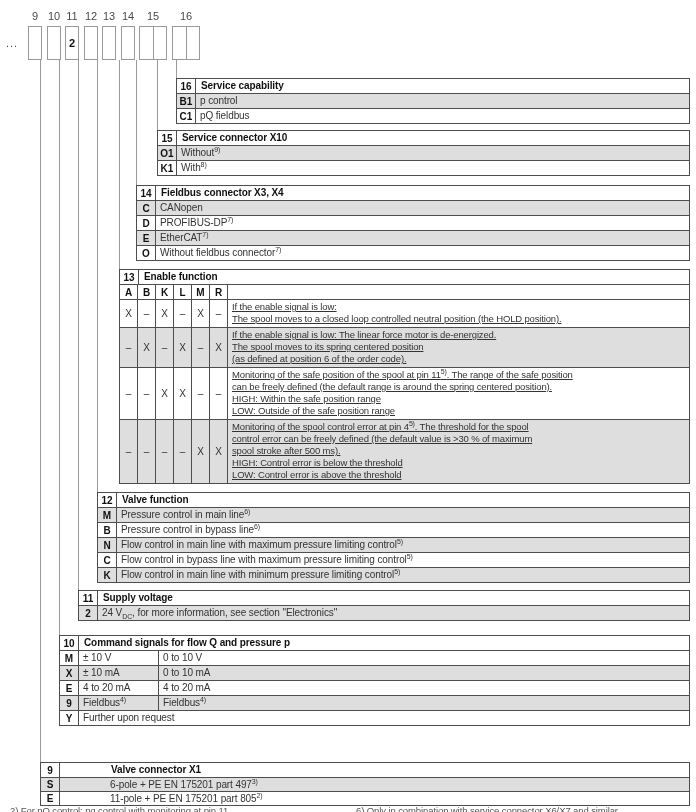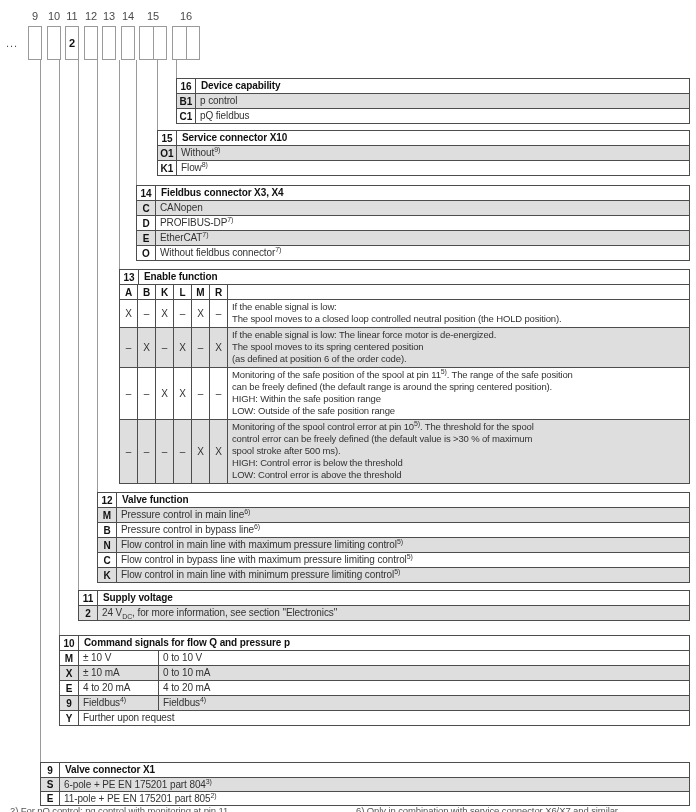--- a/index.html
+++ b/index.html
@@ -104,7 +104,7 @@
   <div class="tbl" style="left:176px;top:78px;width:514px">
     <div class="row" style="height:14px">
       <div class="num">16</div>
-      <div class="ttl">Device capability</div>
+      <div class="ttl">Service capability</div>
     </div>
     <div class="row g">
       <div class="code">B1</div>

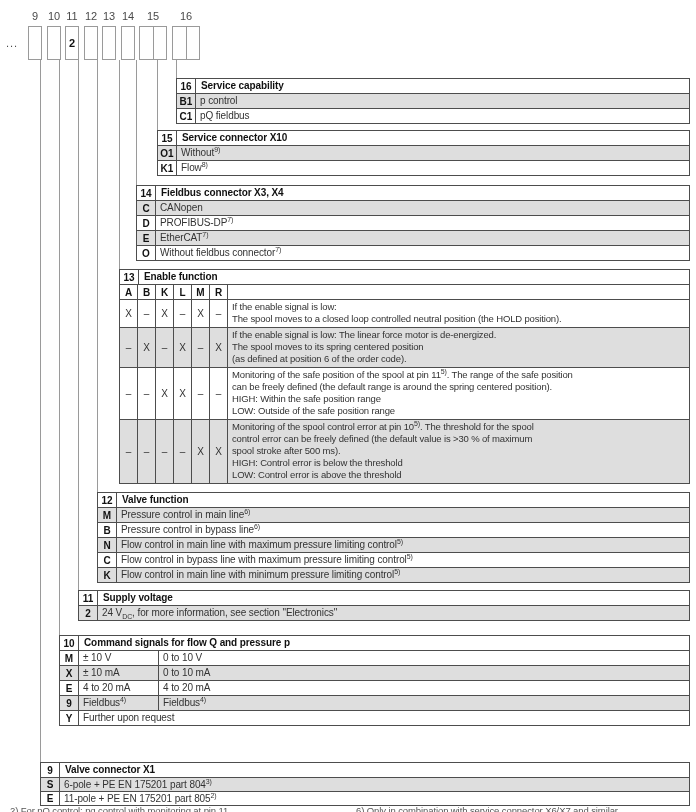--- a/index.html
+++ b/index.html
@@ -127,7 +127,7 @@
     </div>
     <div class="row">
       <div class="code">K1</div>
-      <div class="desc"><span>Flow</span><sup>8)</sup></div>
+      <div class="desc"><span>With</span><sup>8)</sup></div>
     </div>
   </div>
 

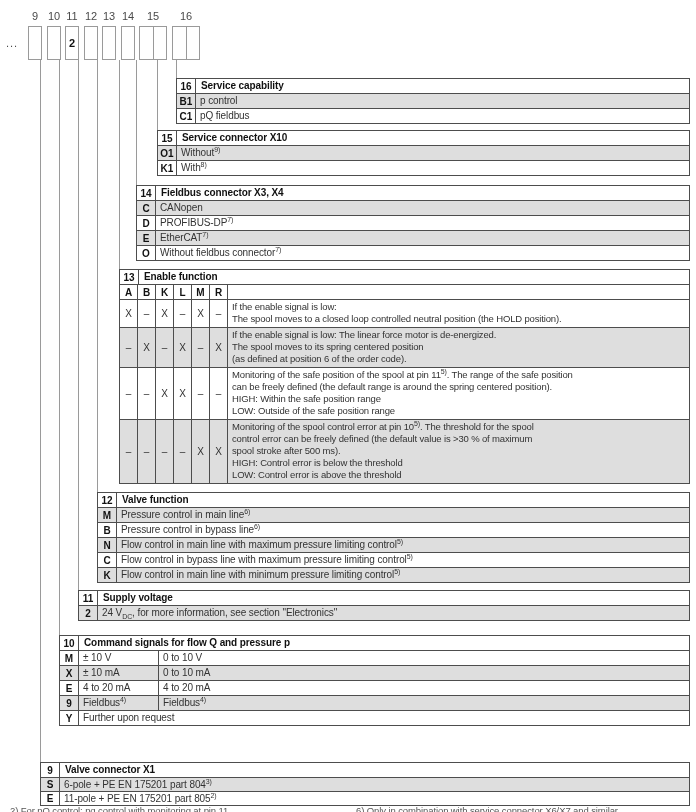--- a/index.html
+++ b/index.html
@@ -36,7 +36,7 @@
           align-items:center; justify-content:center; color:#333; box-sizing:border-box; }
   .letters .mark { font-weight:bold; color:#111; }
   .descml { flex:1; padding:1px 4px; line-height:12px; white-space:pre; font-size:9.5px;
-            letter-spacing:-0.15px; color:#333; overflow:hidden; }
+            letter-spacing:-0.15px; color:#333; overflow:hidden;text-decoration:underline; }
   .h28{height:28px} .h40{height:40px} .h52{height:52px} .h64{height:64px}
 
   

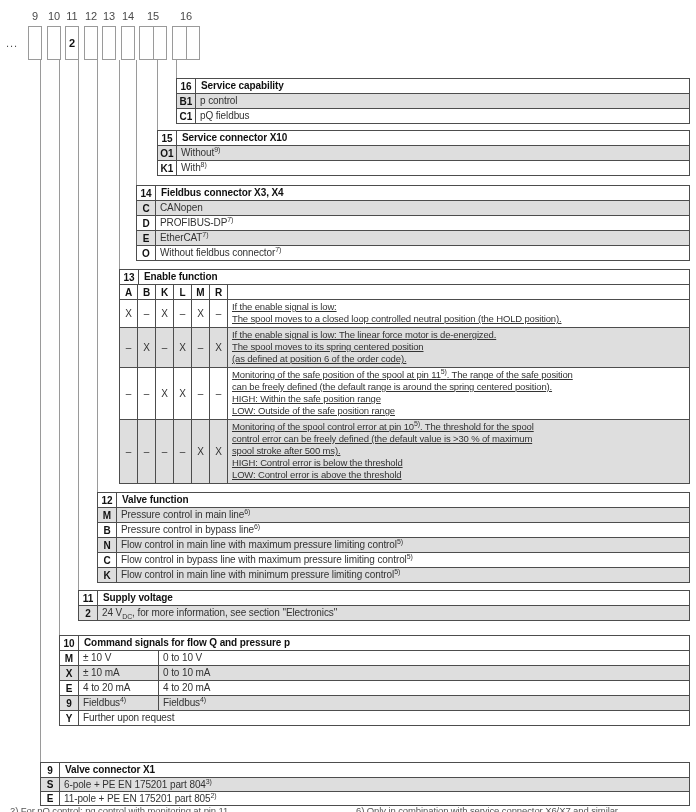--- a/index.html
+++ b/index.html
@@ -208,7 +208,7 @@
       <div class="mark">–</div>
       <div class="mark">X</div>
       <div class="mark">X</div>
-      <div class="descml"><span>Monitoring of the spool control error at pin 10</span><sup>5)</sup><span>. The threshold for the spool
+      <div class="descml"><span>Monitoring of the spool control error at pin 4</span><sup>5)</sup><span>. The threshold for the spool
 control error can be freely defined (the default value is &gt;30 % of maximum
 spool stroke after 500 ms).
 HIGH: Control error is below the threshold

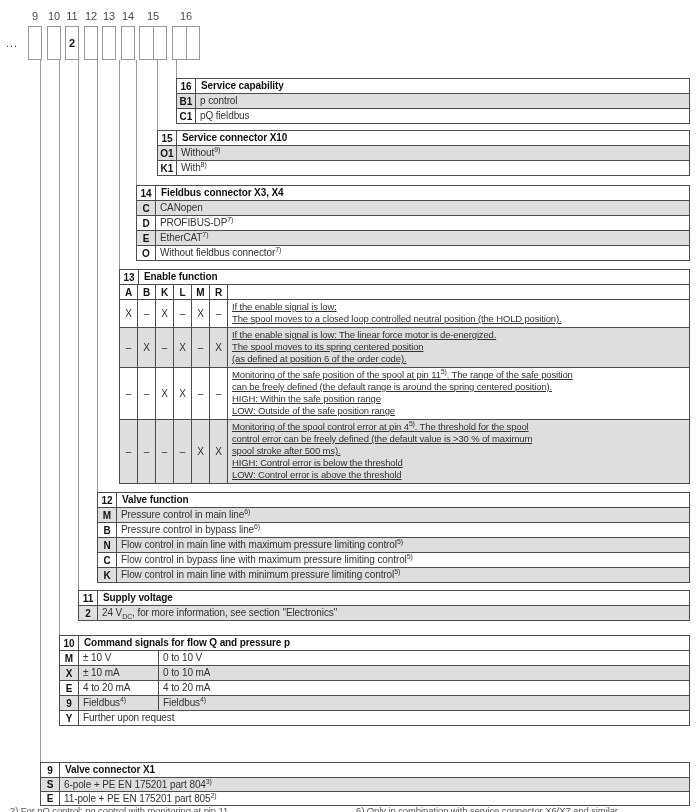--- a/index.html
+++ b/index.html
@@ -45,7 +45,7 @@
   .pcol { flex:1; padding:0 4px; line-height:14px; letter-spacing:-0.1px; }
 
   .t9 .row { height:14px; }
-  .t9 .row .desc, .t9 .row .ttl { line-height:13px; }
+  .t9 .row .desc, .t9 .row .ttl { line-height:13px;margin-left:46px; }
 
   .footnote { position:absolute; font-size:9.5px; color:#555; white-space:nowrap; letter-spacing:-0.1px; }
 </style>

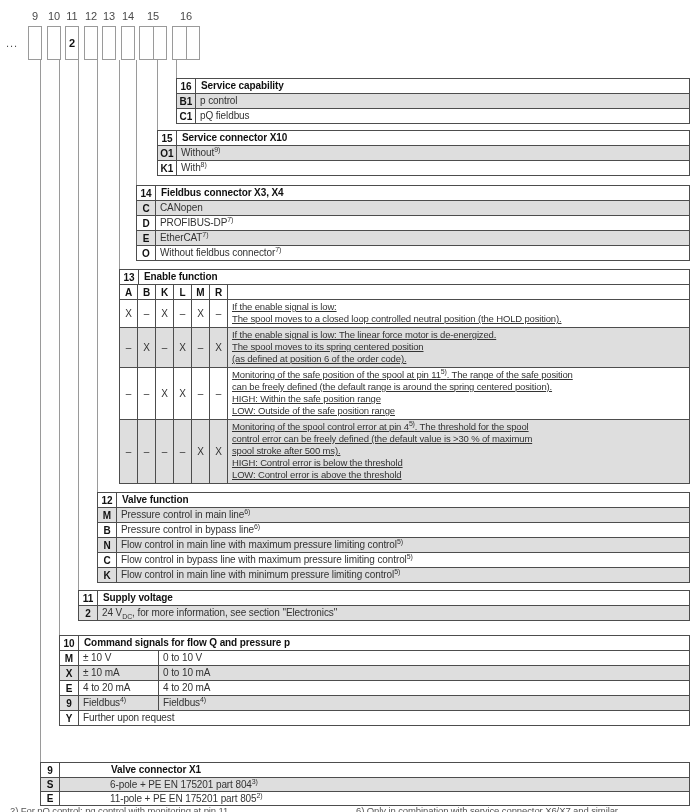--- a/index.html
+++ b/index.html
@@ -292,7 +292,7 @@
     </div>
     <div class="row g">
       <div class="code">S</div>
-      <div class="desc"><span>6-pole + PE EN 175201 part 804</span><sup>3)</sup></div>
+      <div class="desc"><span>6-pole + PE EN 175201 part 497</span><sup>3)</sup></div>
     </div>
     <div class="row">
       <div class="code">E</div>

